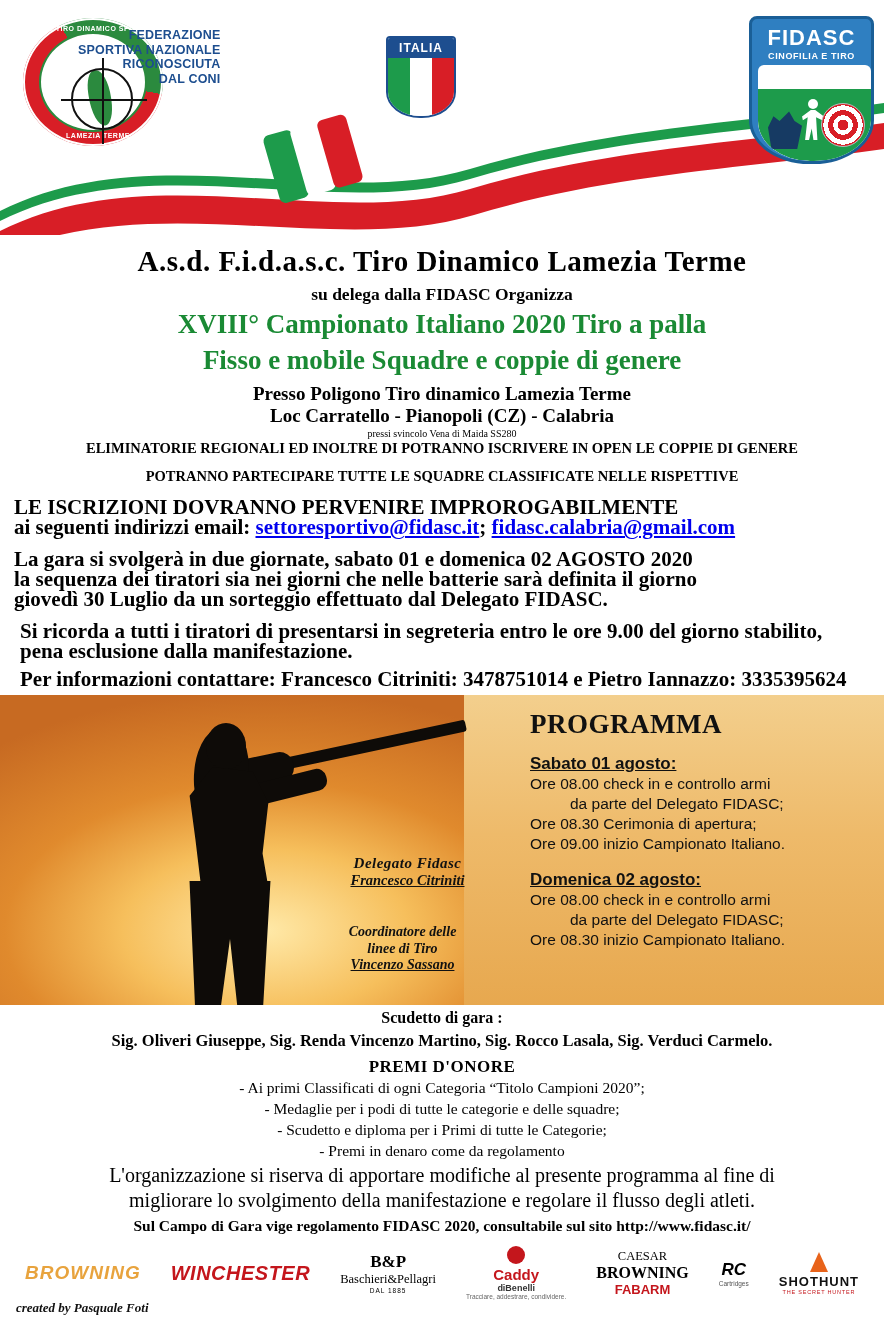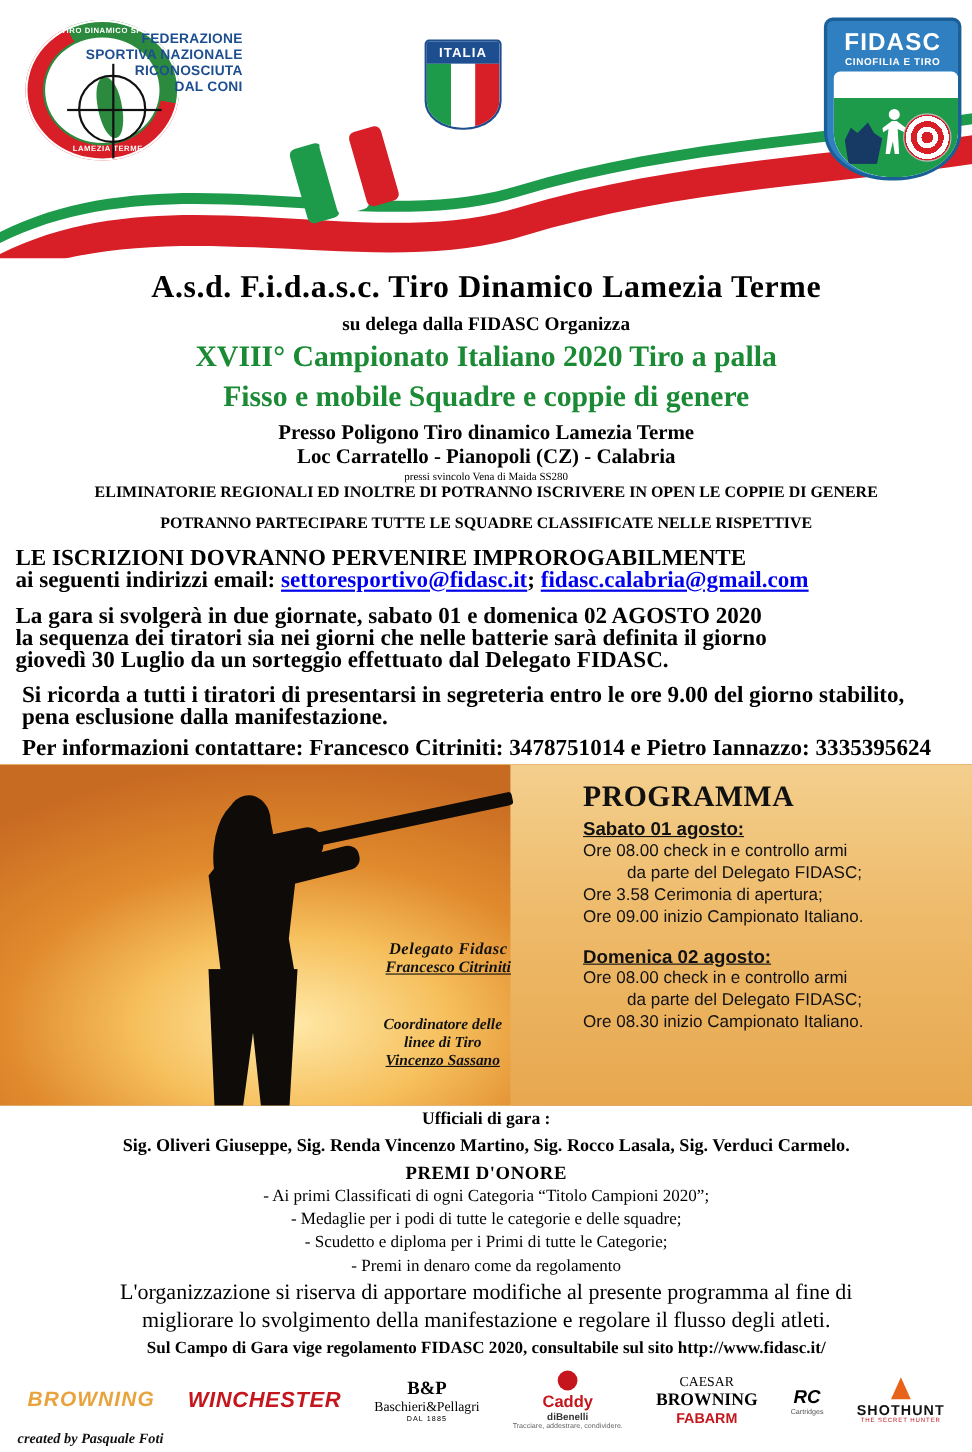--- a/index.html
+++ b/index.html
@@ -238,7 +238,7 @@
     position:absolute; right:14px; top:14px; width:340px; color:#111;
   }
   .pg-title {
-    font-size:27px; font-weight:bold; letter-spacing:.5px; margin-bottom:4px;
+    font-size:27px; font-weight:bold; letter-spacing:.5px; margin-bottom:14px;
     font-family:"Liberation Serif", serif;
   }
   .pg-day {

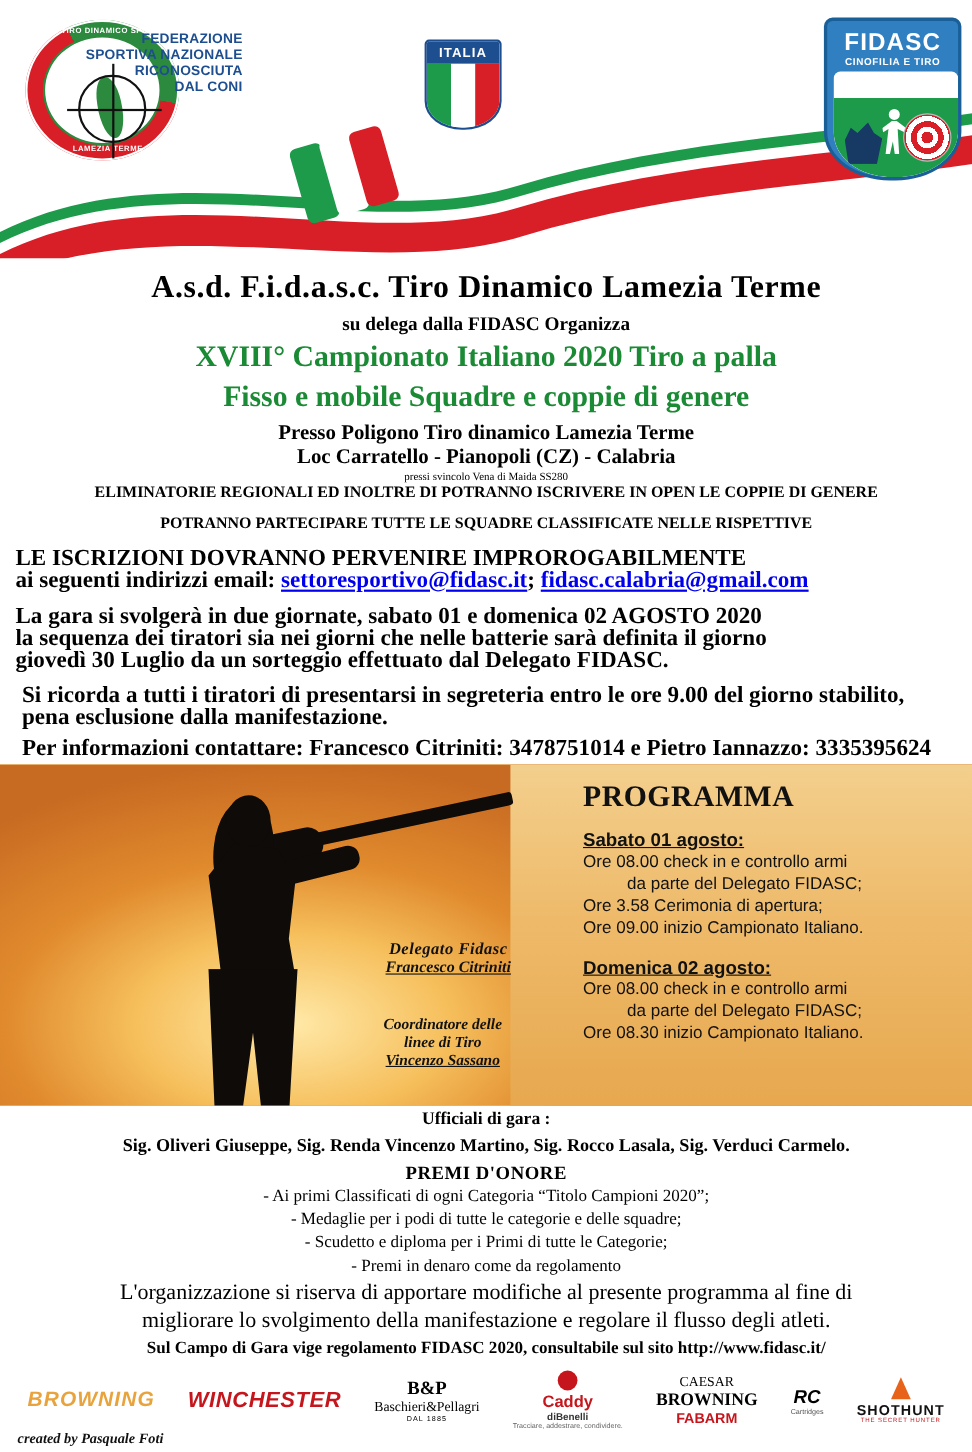--- a/index.html
+++ b/index.html
@@ -408,7 +408,7 @@
       <div class="pg-day">Sabato 01 agosto:</div>
       <div class="pg-line">Ore 08.00 check in e controllo armi</div>
       <div class="pg-line ind">da parte del Delegato FIDASC;</div>
-      <div class="pg-line">Ore 3.58 Cerimonia di apertura;</div>
+      <div class="pg-line">Ore 08.30 Cerimonia di apertura;</div>
       <div class="pg-line">Ore 09.00 inizio Campionato Italiano.</div>
     </div>
 

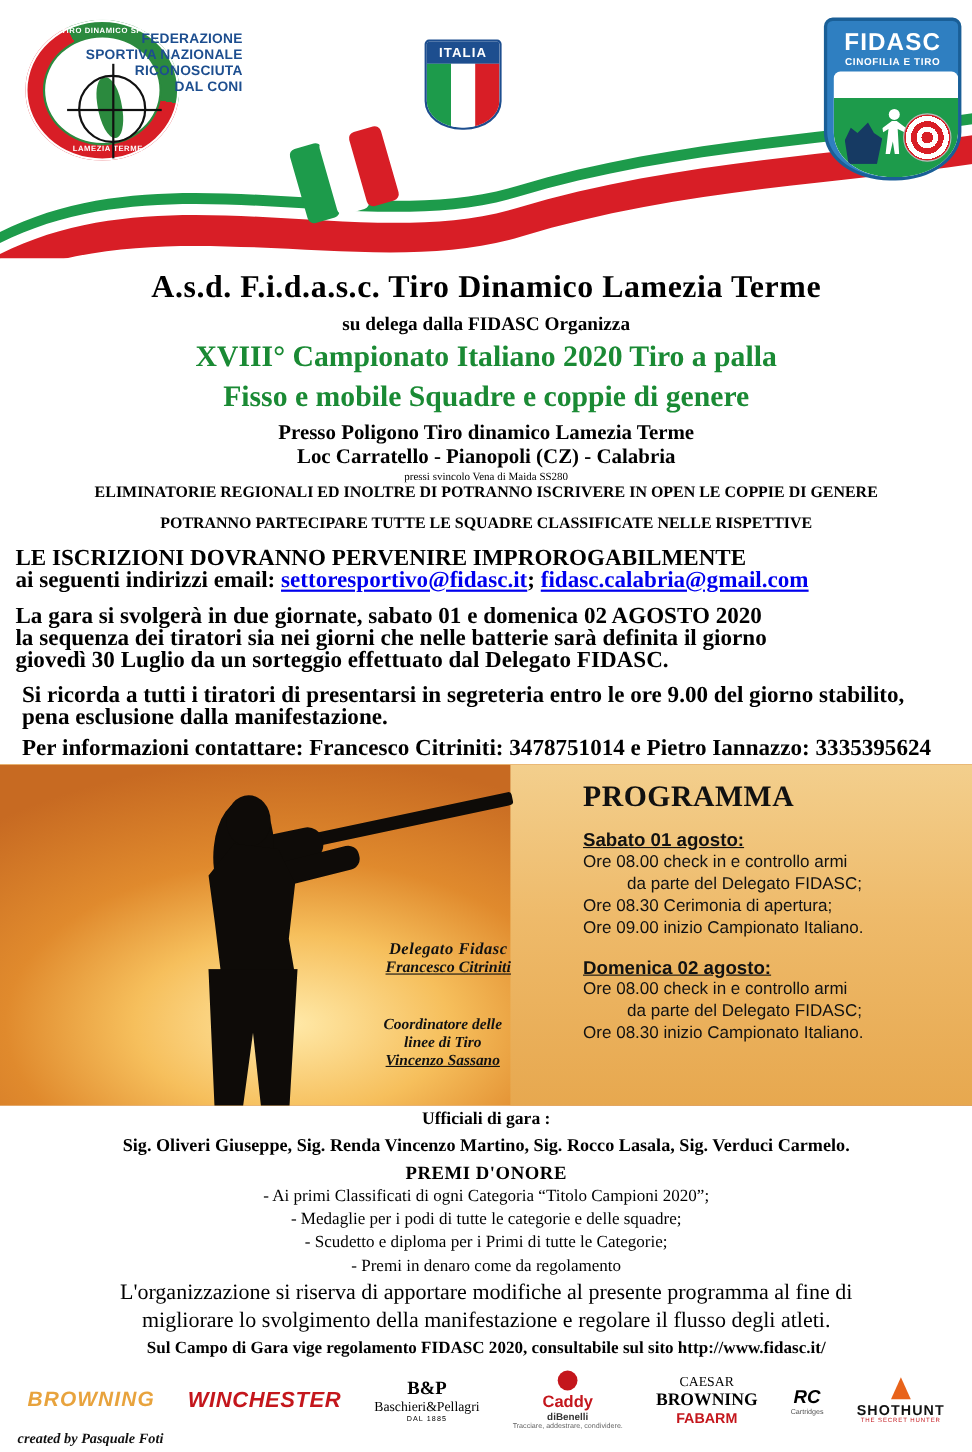--- a/index.html
+++ b/index.html
@@ -424,7 +424,7 @@
 </div>
 
 <div class="lower">
-  <div class="uff-title">Ufficiali di gara :</div>
+  <div class="uff-title">Scudetto di gara :</div>
   <div class="uff-names">Sig. Oliveri Giuseppe, Sig. Renda Vincenzo Martino, Sig. Rocco Lasala, Sig. Verduci Carmelo.</div>
 
   <div class="premi-title">PREMI D'ONORE</div>

